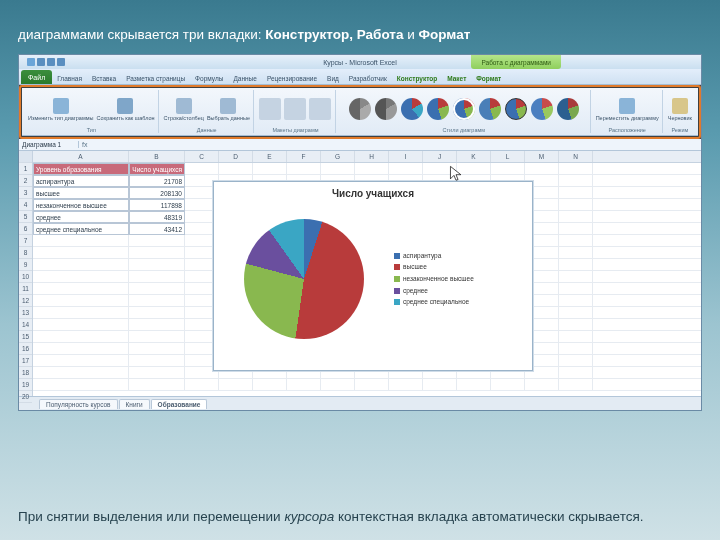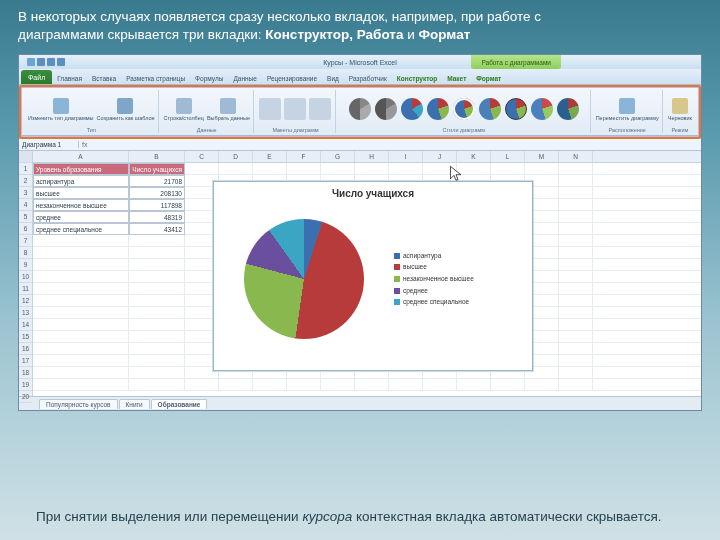--- a/index.html
+++ b/index.html
@@ -161,7 +161,7 @@
 <body>
 
 <div class="slide-text-top">
-  <span>В некоторых случаях появляется сразу несколько вкладок, например, при работе с</span><br>
+  <br>
   <span>диаграммами скрывается три вкладки: </span><span class="bold">Конструктор, Работа</span><span> и </span><span class="bold">Формат</span>
 </div>
 

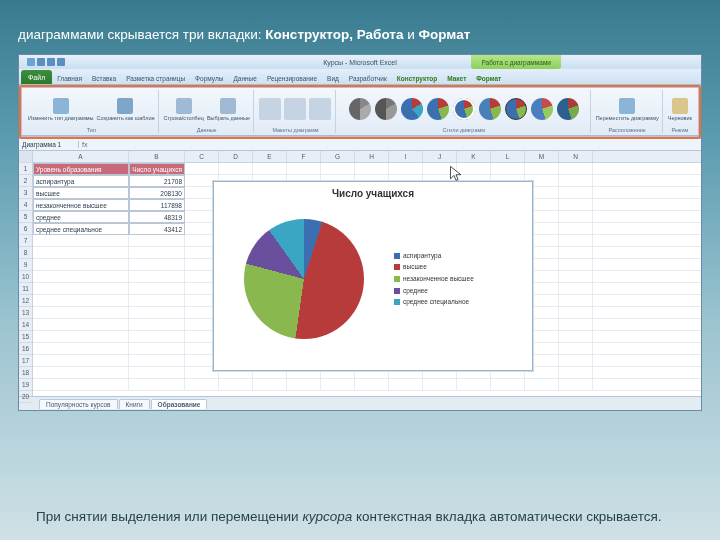--- a/index.html
+++ b/index.html
@@ -33,7 +33,7 @@
 
   .excel {
     margin: 6px 18px 0 18px;
-    background: #c4b5fd;
+    background: #404040;
     border: 1px solid #6a8aa5;
     font-size: 7px;
     color: #2b3b4a;

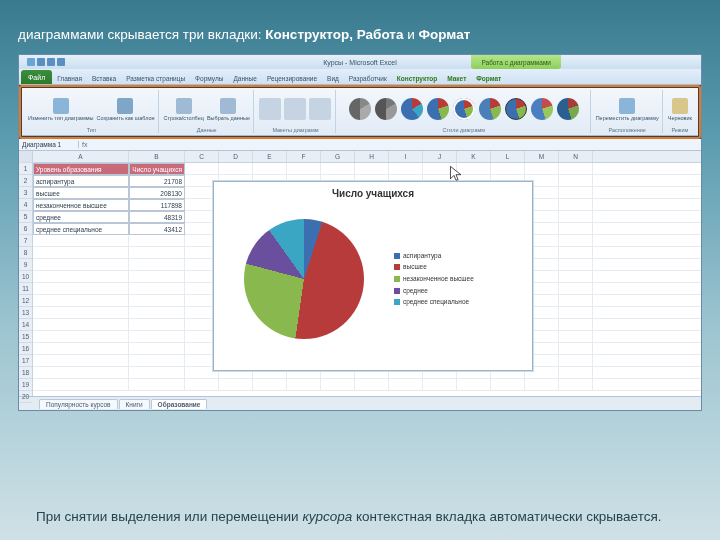--- a/index.html
+++ b/index.html
@@ -22,7 +22,7 @@
   .slide-text-bottom {
     position: absolute;
     bottom: 14px;
-    left: 36px;
+    left: 18px;
     right: 18px;
     font-size: 13.5px;
     line-height: 1.35;

